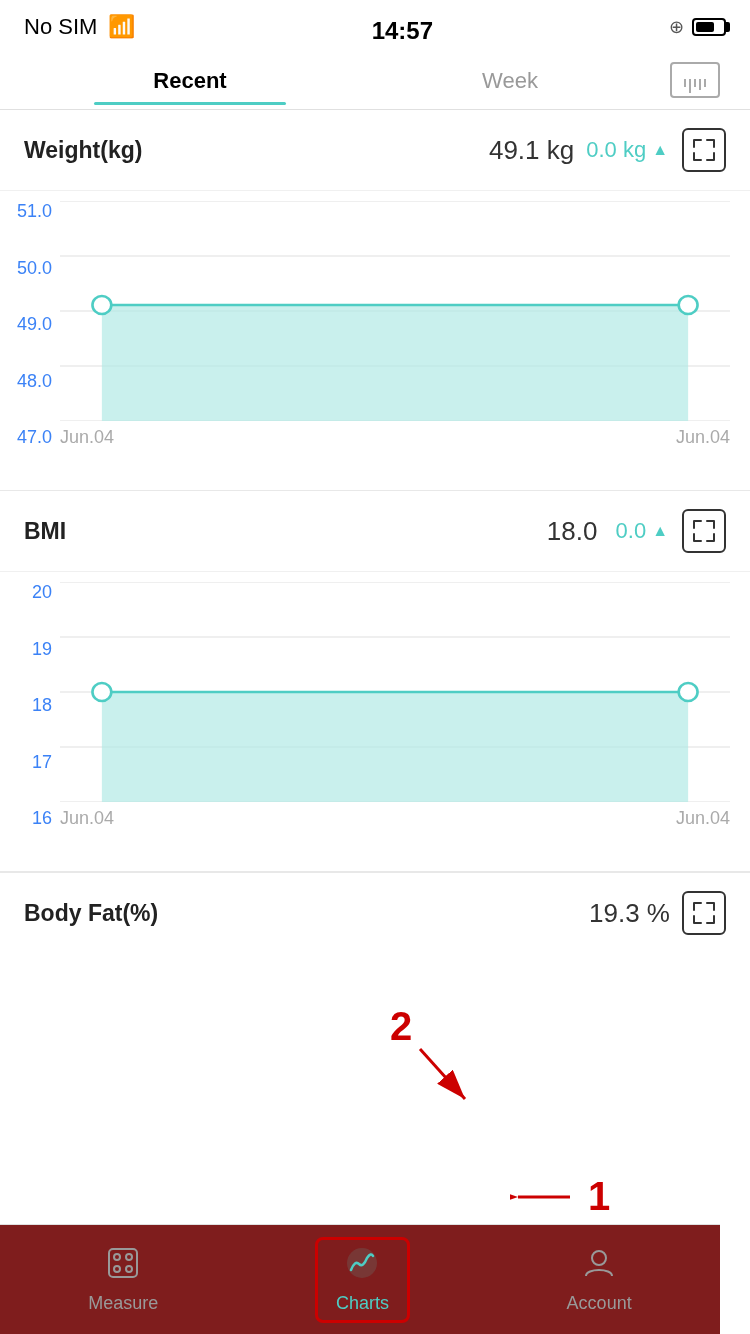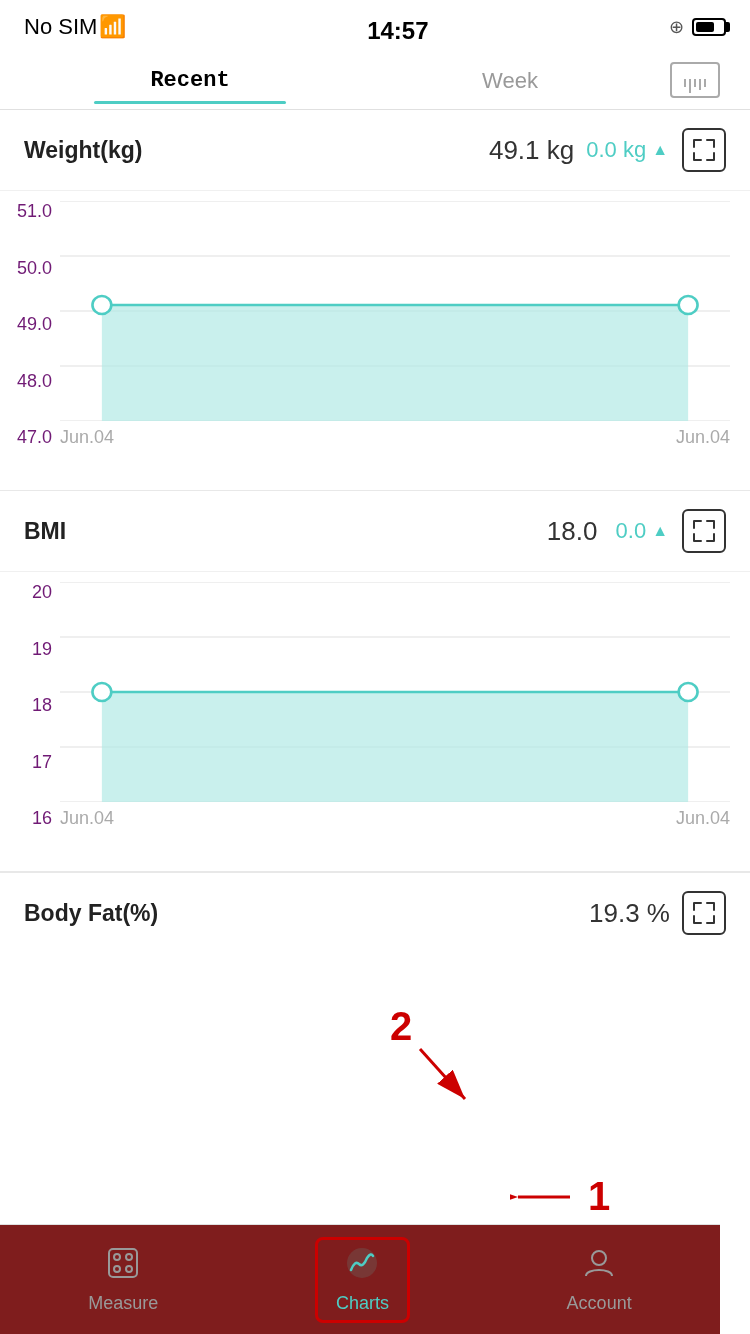--- a/index.html
+++ b/index.html
@@ -21,7 +21,7 @@
       height: 50px;
       background: #fff;
     }
-    .status-left { font-size: 22px; font-weight: 500; color: #000; display: flex; align-items: center; gap: 2px; }
+    .status-left { font-size: 22px; font-weight: 500; color: #000; display: flex; align-items: center; gap: 11px; }
     .status-center { font-size: 24px; font-weight: 600; color: #000; margin-top: 8px; }
     .status-right { display: flex; align-items: center; gap: 8px; }
     .battery-icon { width: 34px; height: 18px; border: 2px solid #000; border-radius: 4px; position: relative; display: inline-block; }

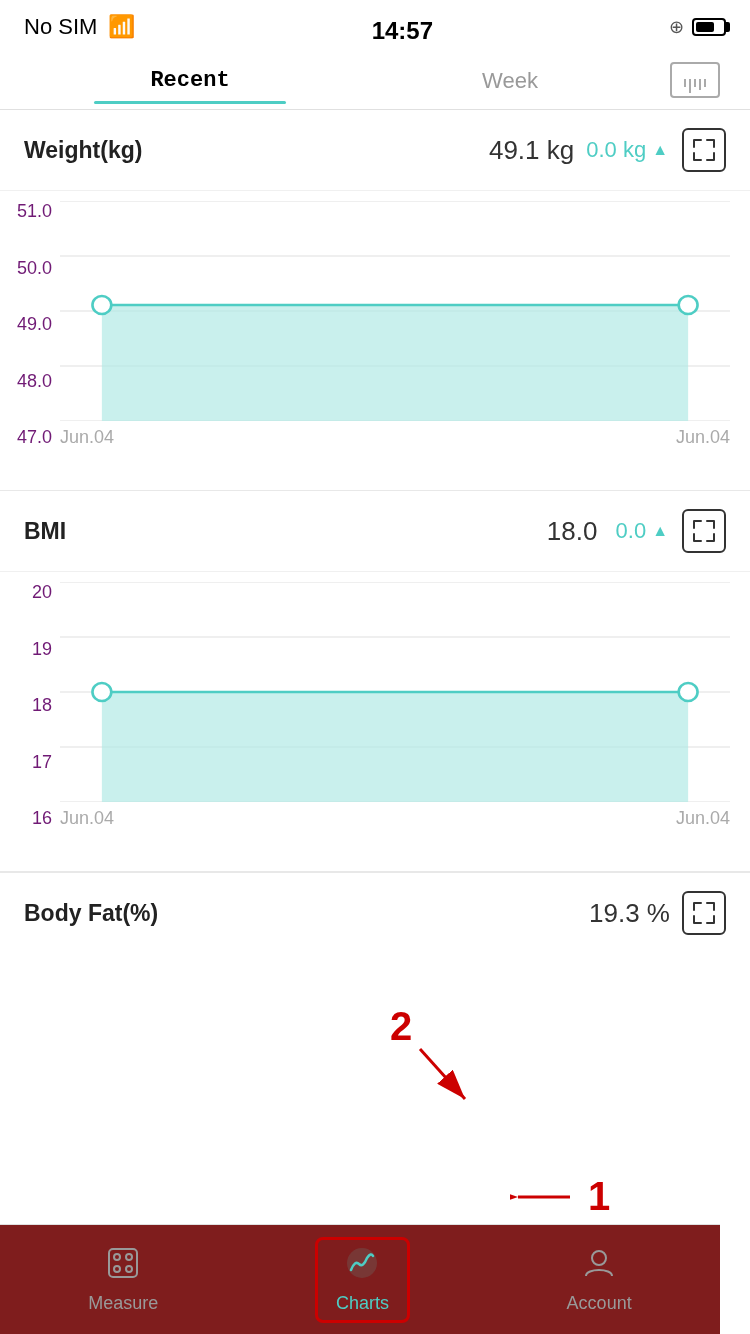--- a/index.html
+++ b/index.html
@@ -49,7 +49,6 @@
     .tab-item.active {
       color: #000;
       font-weight: 600;
-      font-family: Liberation Mono, monospace;
     }
     .tab-item.active::after {
       content: '';

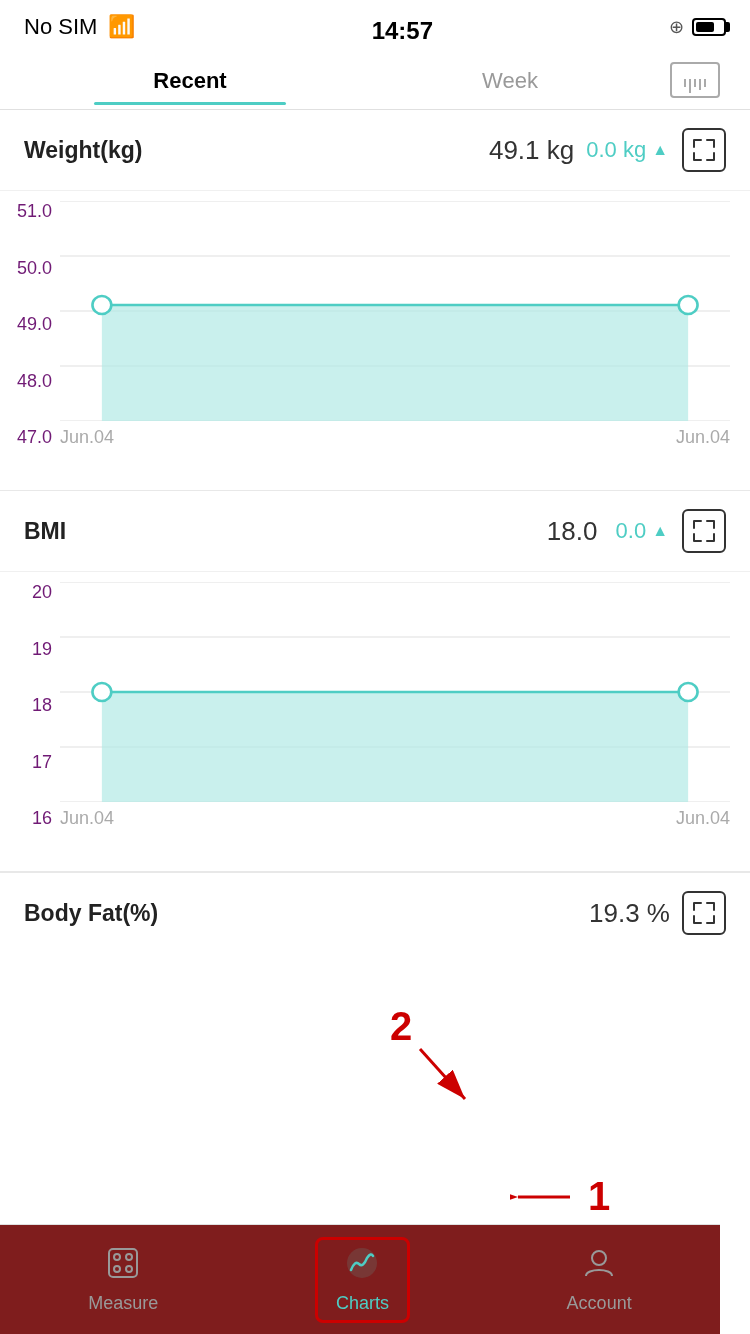--- a/index.html
+++ b/index.html
@@ -148,7 +148,7 @@
     }
     .chart-y-label {
       font-size: 18px;
-      color: #701a75;
+      color: #3b82f6;
       text-align: right;
     }
     .chart-canvas {

